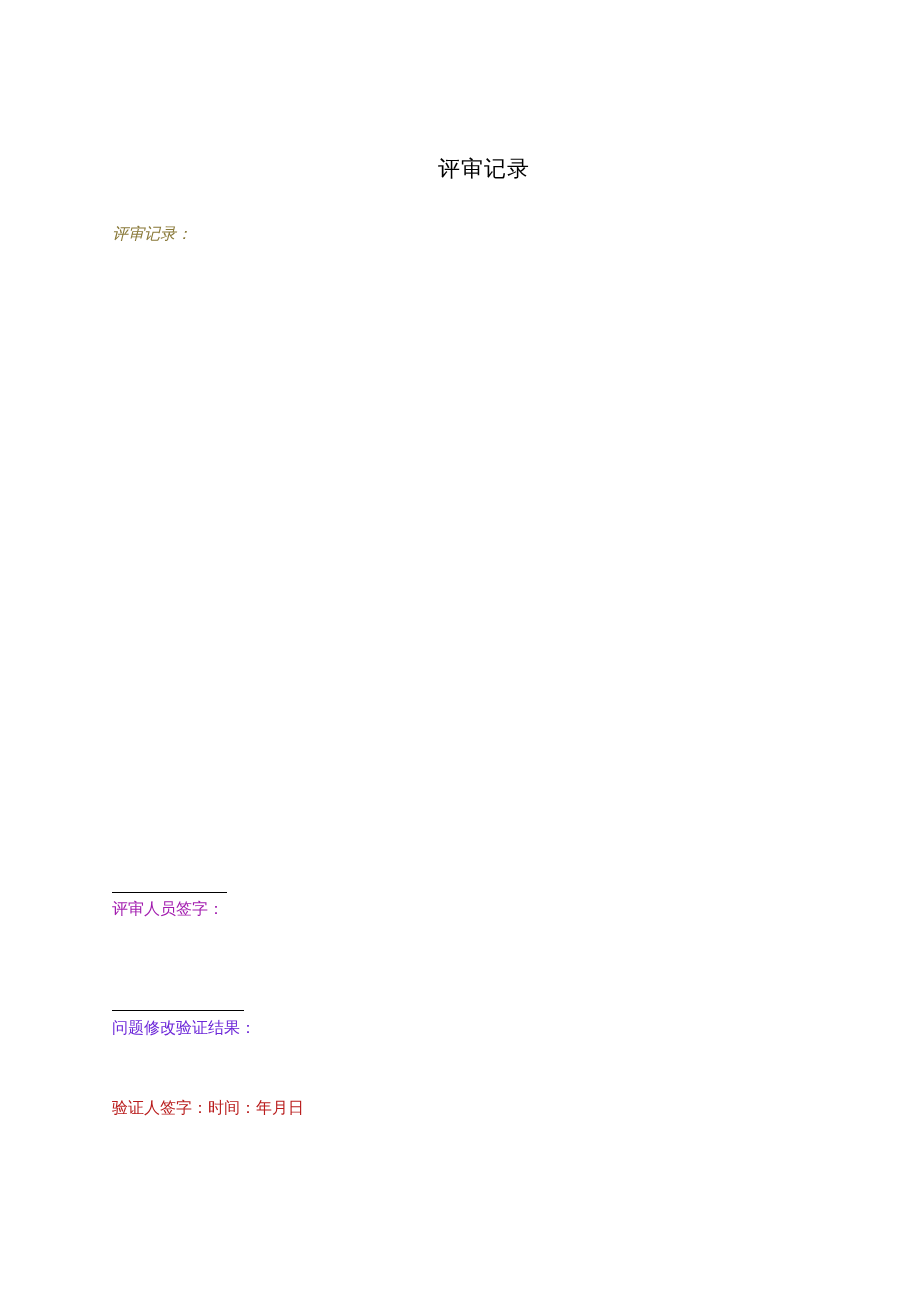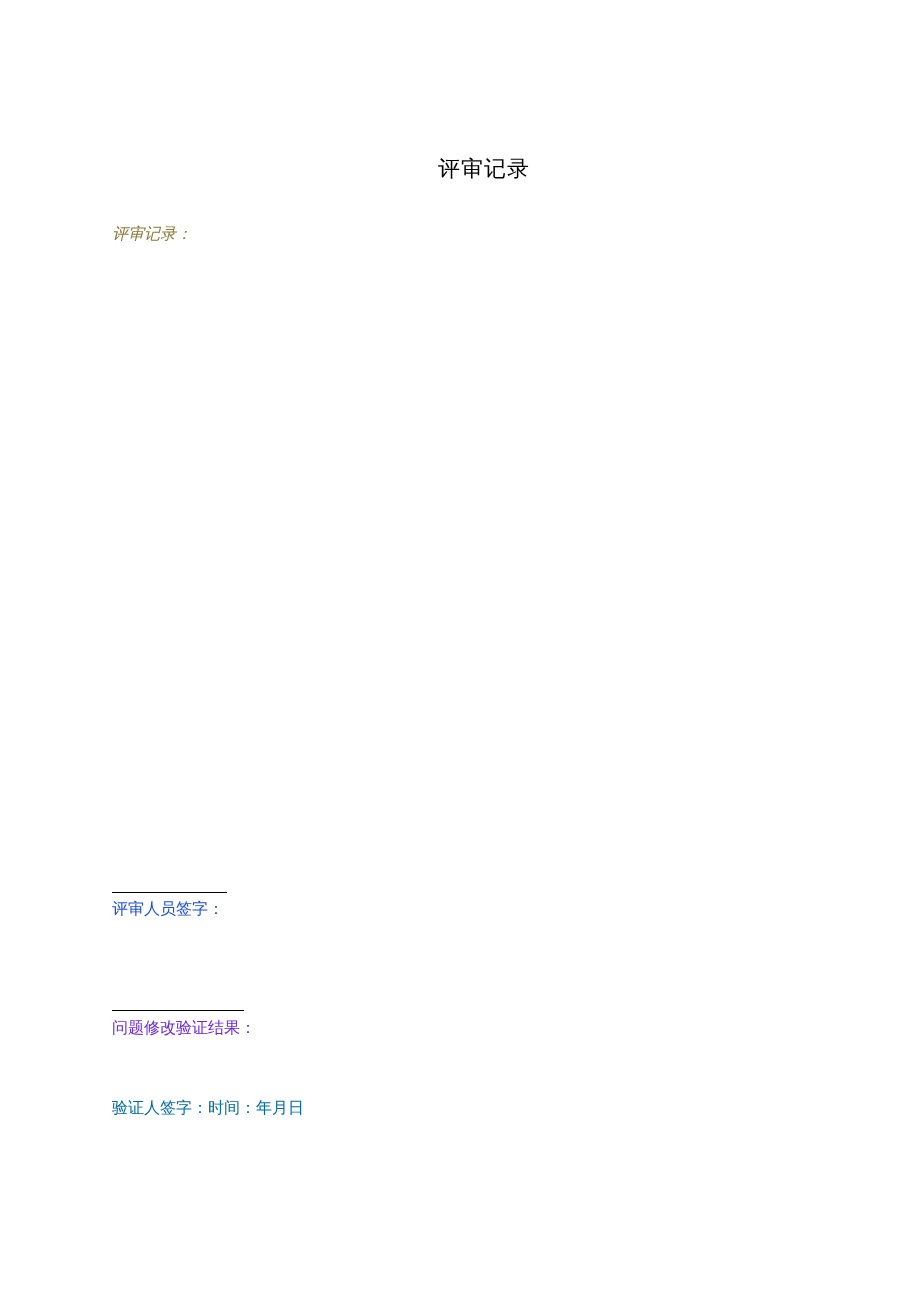--- a/index.html
+++ b/index.html
@@ -46,7 +46,7 @@
       top: 875px;
       left: 88px;
       font-size: 16px;
-      color: #1d4ed8;
+      color: #a21caf;
     }
     .verification-line {
       position: absolute;

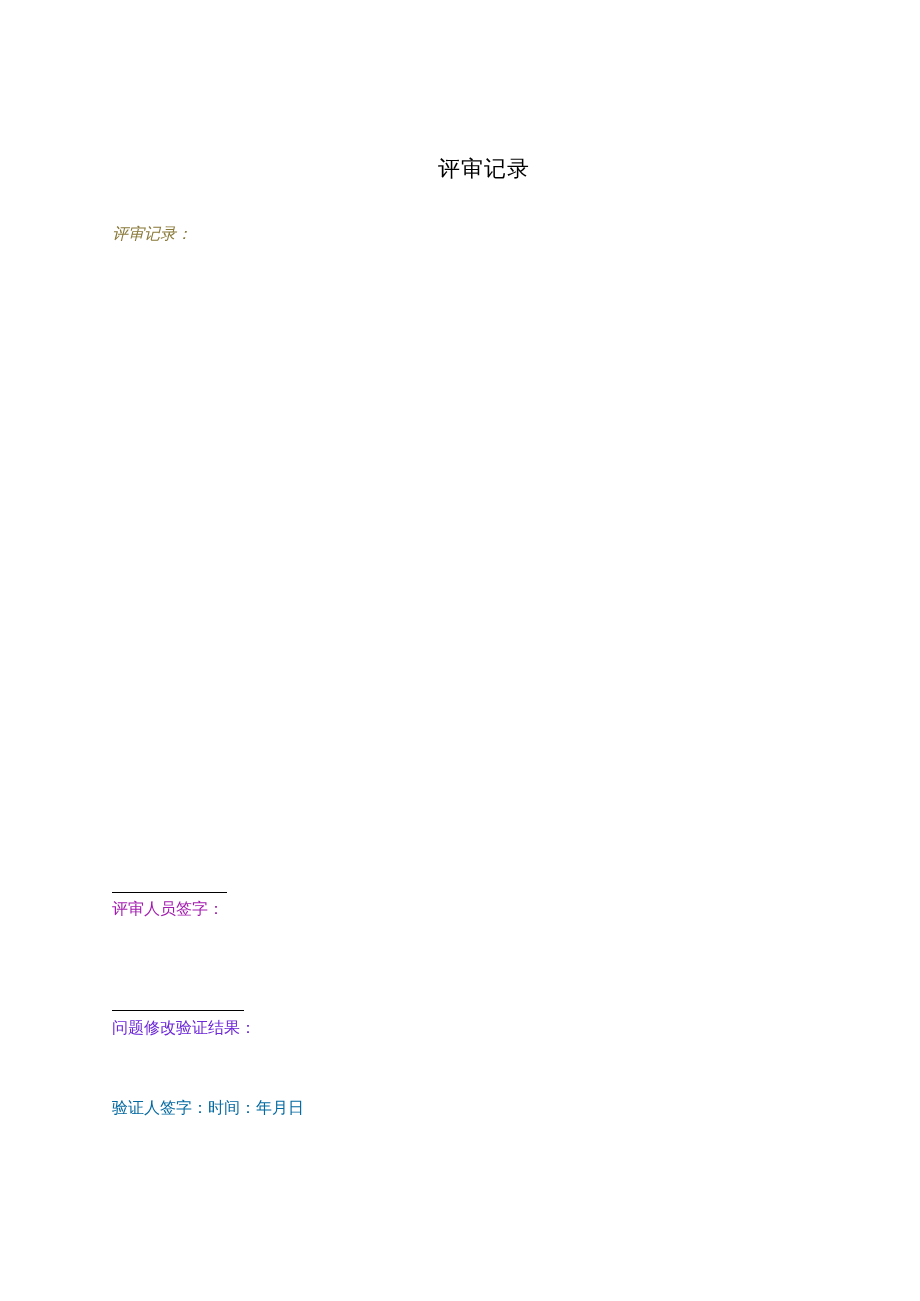--- a/index.html
+++ b/index.html
@@ -67,7 +67,7 @@
       top: 1074px;
       left: 88px;
       font-size: 16px;
-      color: #0369a1;
+      color: #b91c1c;
     }
   </style>
 </head>

